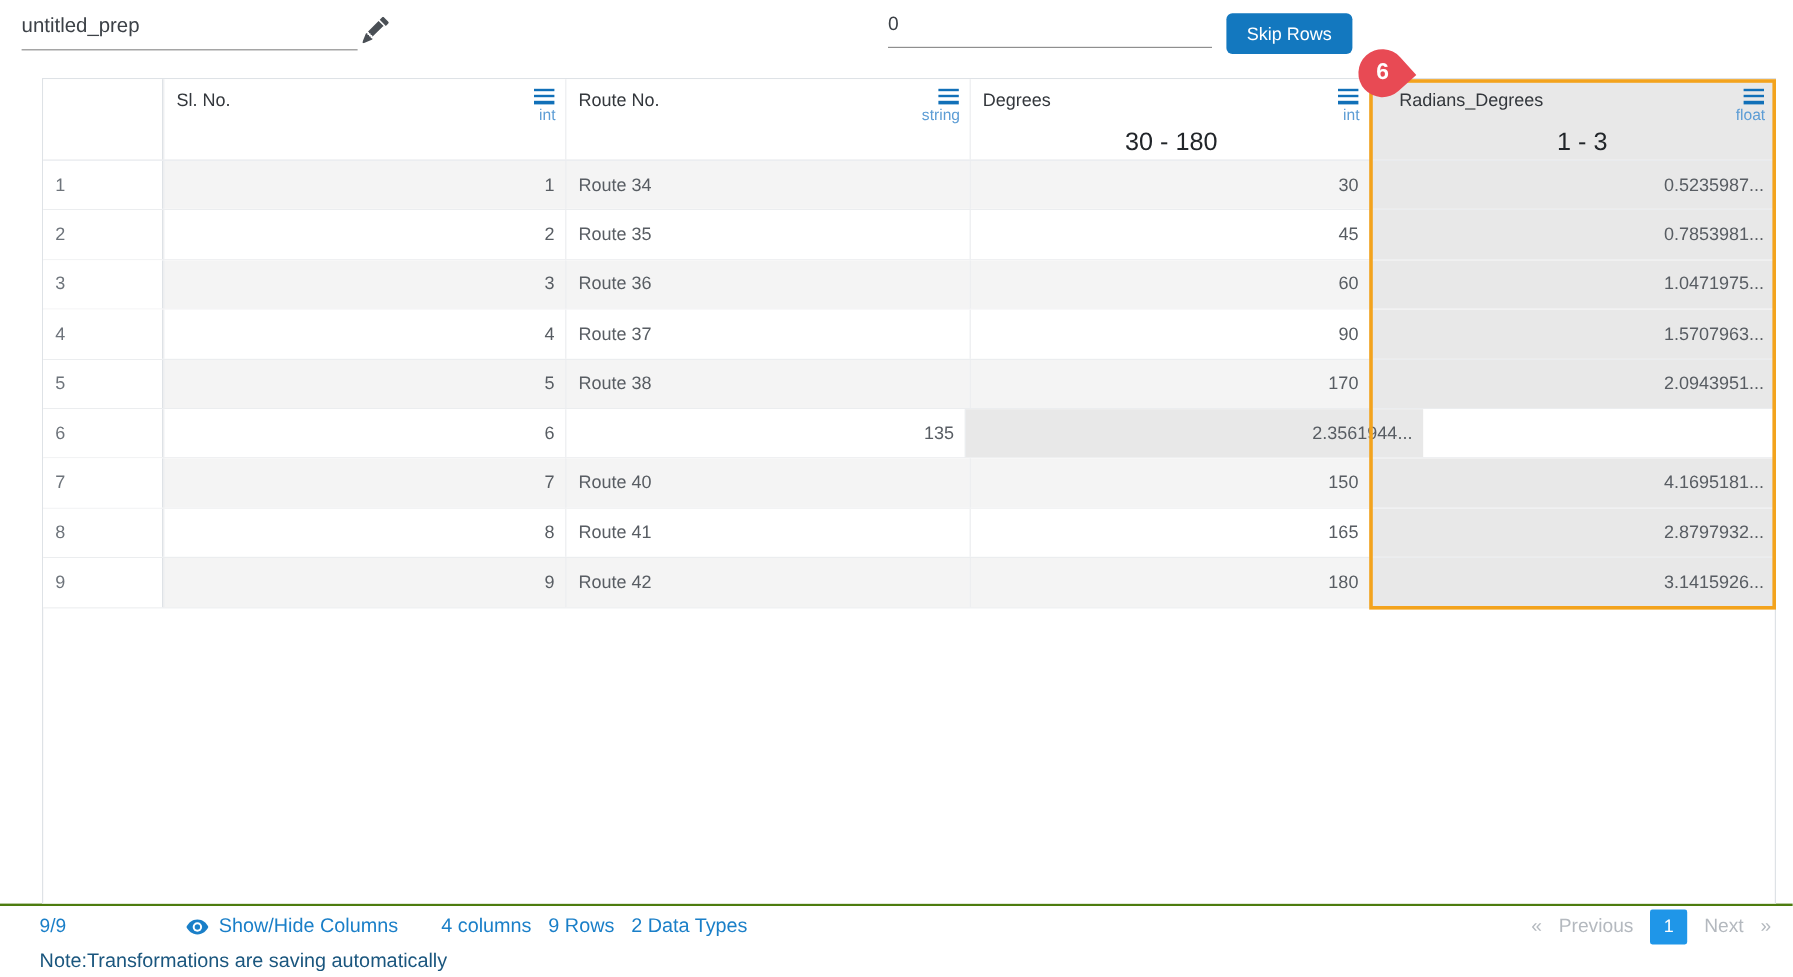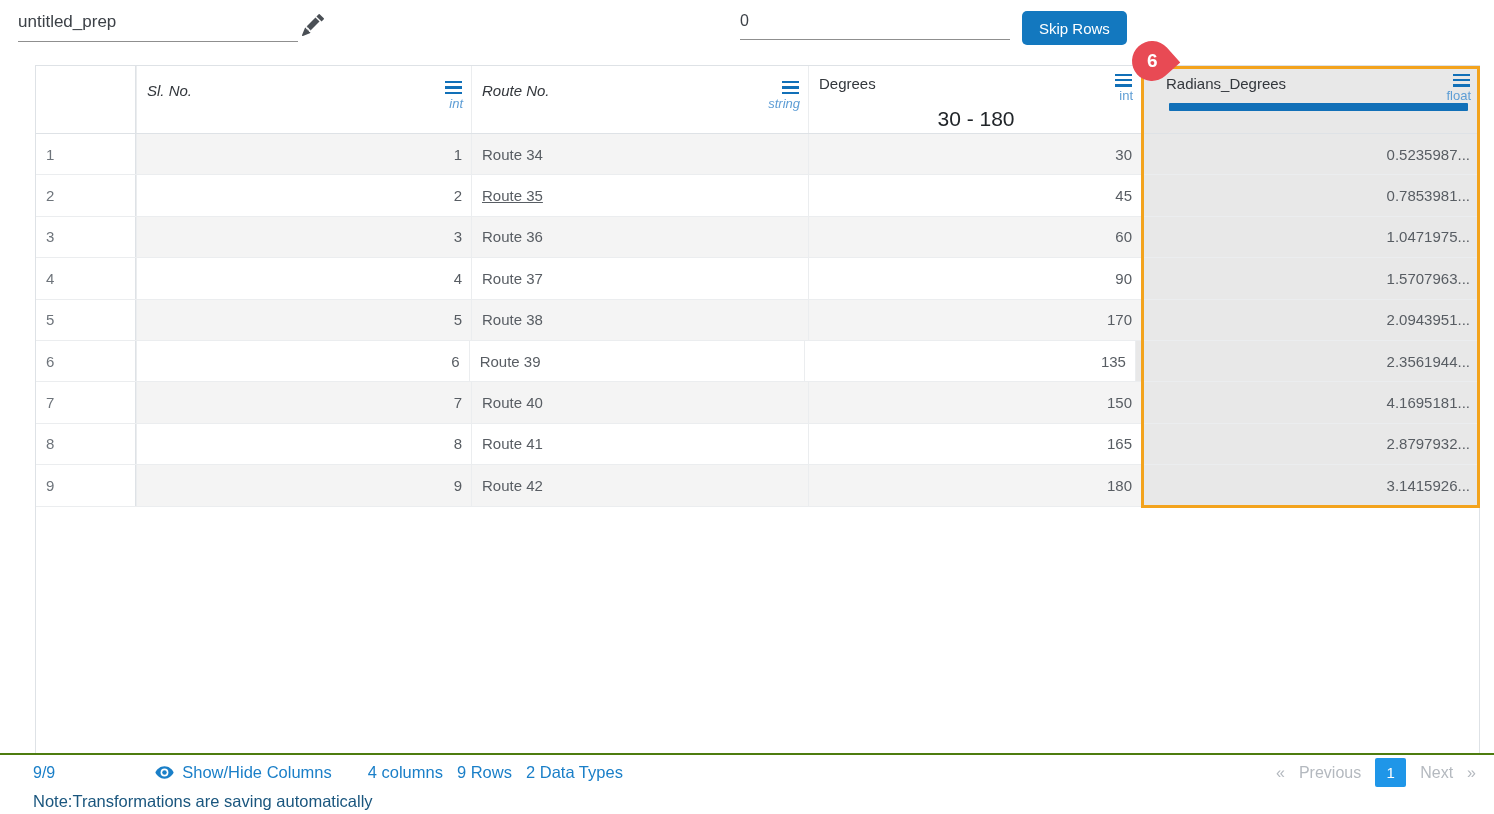--- a/index.html
+++ b/index.html
@@ -27,7 +27,7 @@
   .th { display:flex; flex-direction:column; padding:7px 8px 4px 10px; }
   .th + .th { border-left:1px solid #ebedef; }
   .th-index { border-right:1px solid #dee2e6; }
-  .th-center { justify-content:center; padding-bottom:16px;font-style:italic; }
+  .th-center { padding-bottom:16px; }
   .th-row1 { display:flex; justify-content:space-between; align-items:flex-start; }
   .th-label { font-size:15px; color:#33373c; padding-top:2px; }
   .th-right { display:flex; flex-direction:column; align-items:flex-end; }

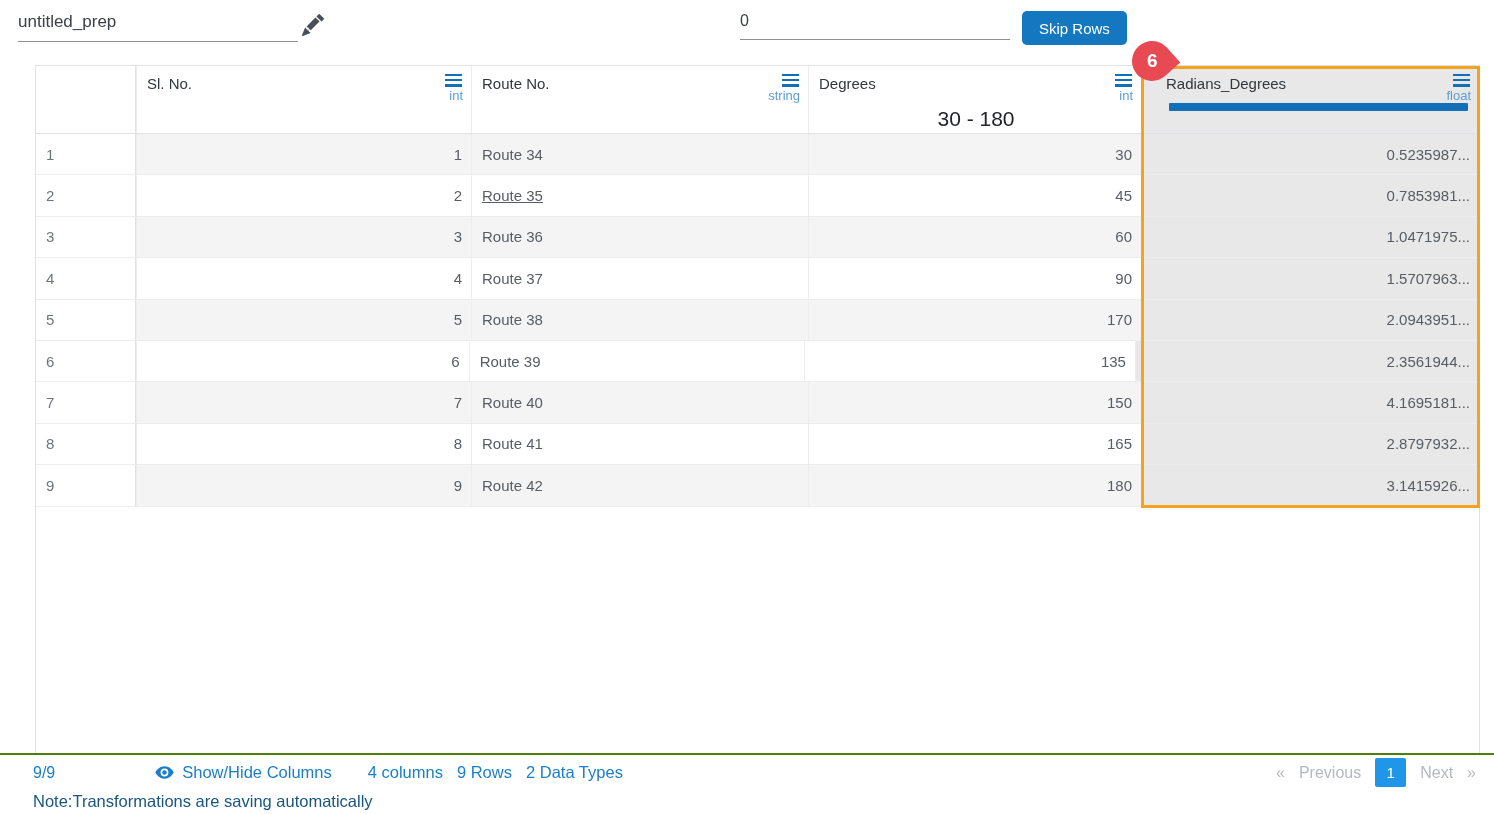--- a/index.html
+++ b/index.html
@@ -129,6 +129,7 @@
           </div>
         </div>
         <div class="range-bar"></div>
+        <div class="range-text">1 - 3</div>
       </div>
     </div>
   <div id="table-body">

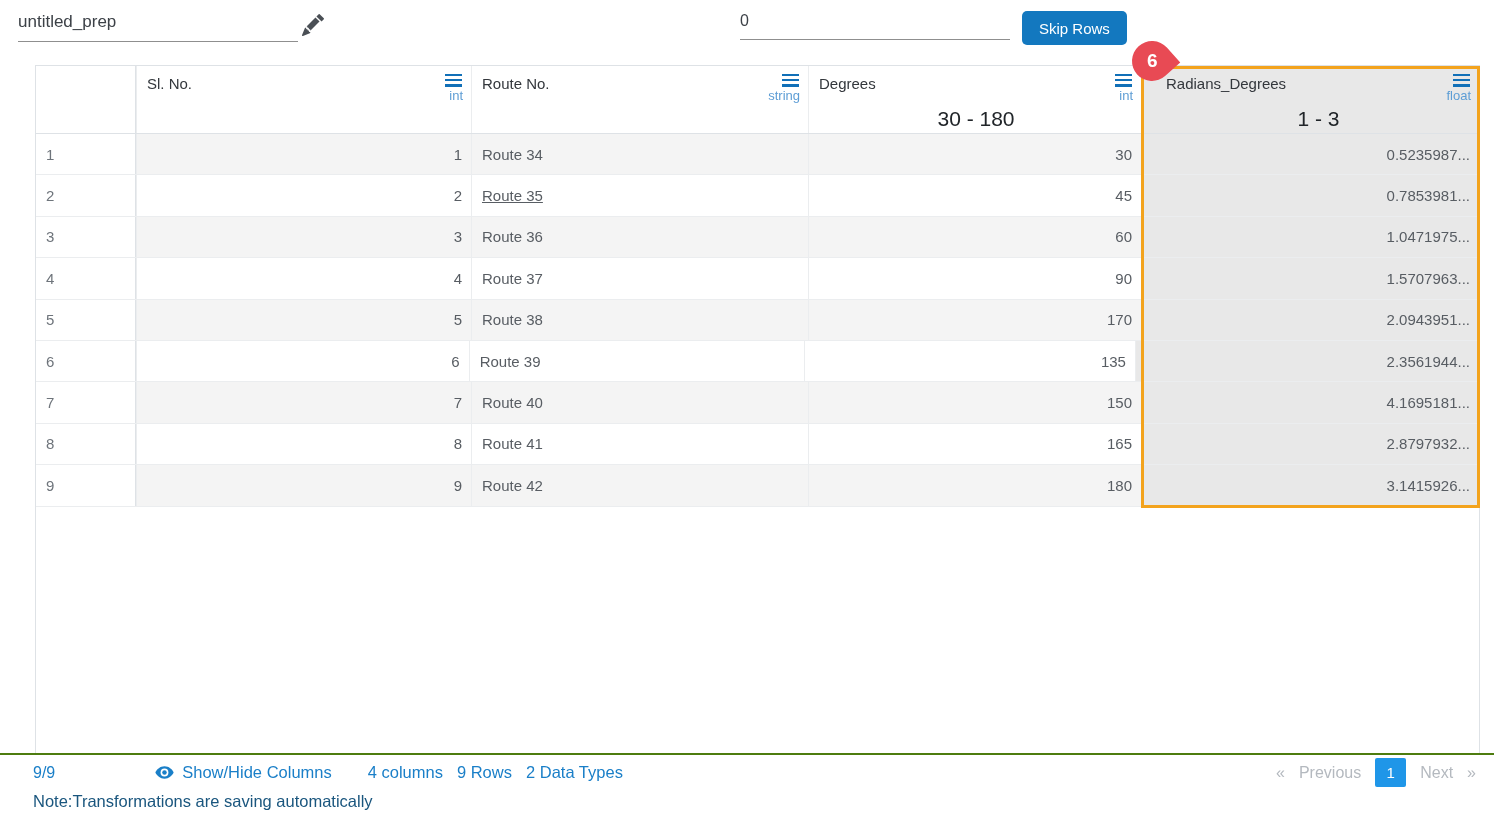--- a/index.html
+++ b/index.html
@@ -143,7 +143,7 @@
       <div class="tr">
         <div class="td td-index" style="width: 100px;">2</div>
         <div class="td al-right" style="width: 335px;">2</div>
-        <div class="td al-left" style="width: 337px; text-decoration: underline;">Route 35</div>
+        <div class="td al-left" style="width: 337px;">Route 35</div>
         <div class="td al-right" style="width: 333px;">45</div>
         <div class="td al-right hl" style="width: 338px;">0.7853981...</div>
       </div>

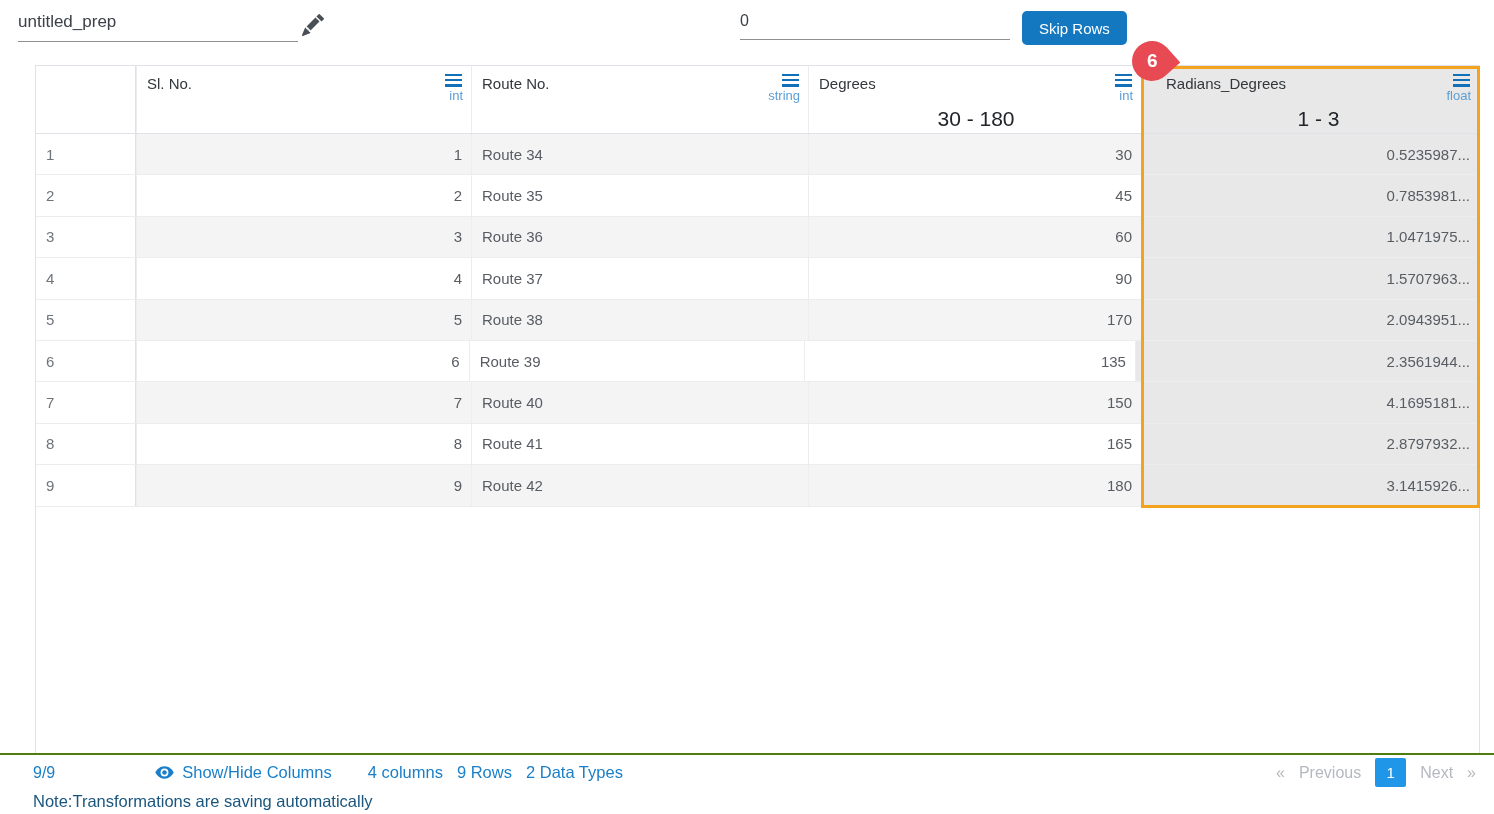--- a/index.html
+++ b/index.html
@@ -171,7 +171,6 @@
       <div class="tr">
         <div class="td td-index" style="width: 100px;">6</div>
         <div class="td al-right" style="width: 335px;">6</div>
-        <div class="td al-left" style="width: 337px;">Route 39</div>
         <div class="td al-right" style="width: 333px;">135</div>
         <div class="td al-right hl" style="width: 346px;">2.3561944...</div>
       </div>

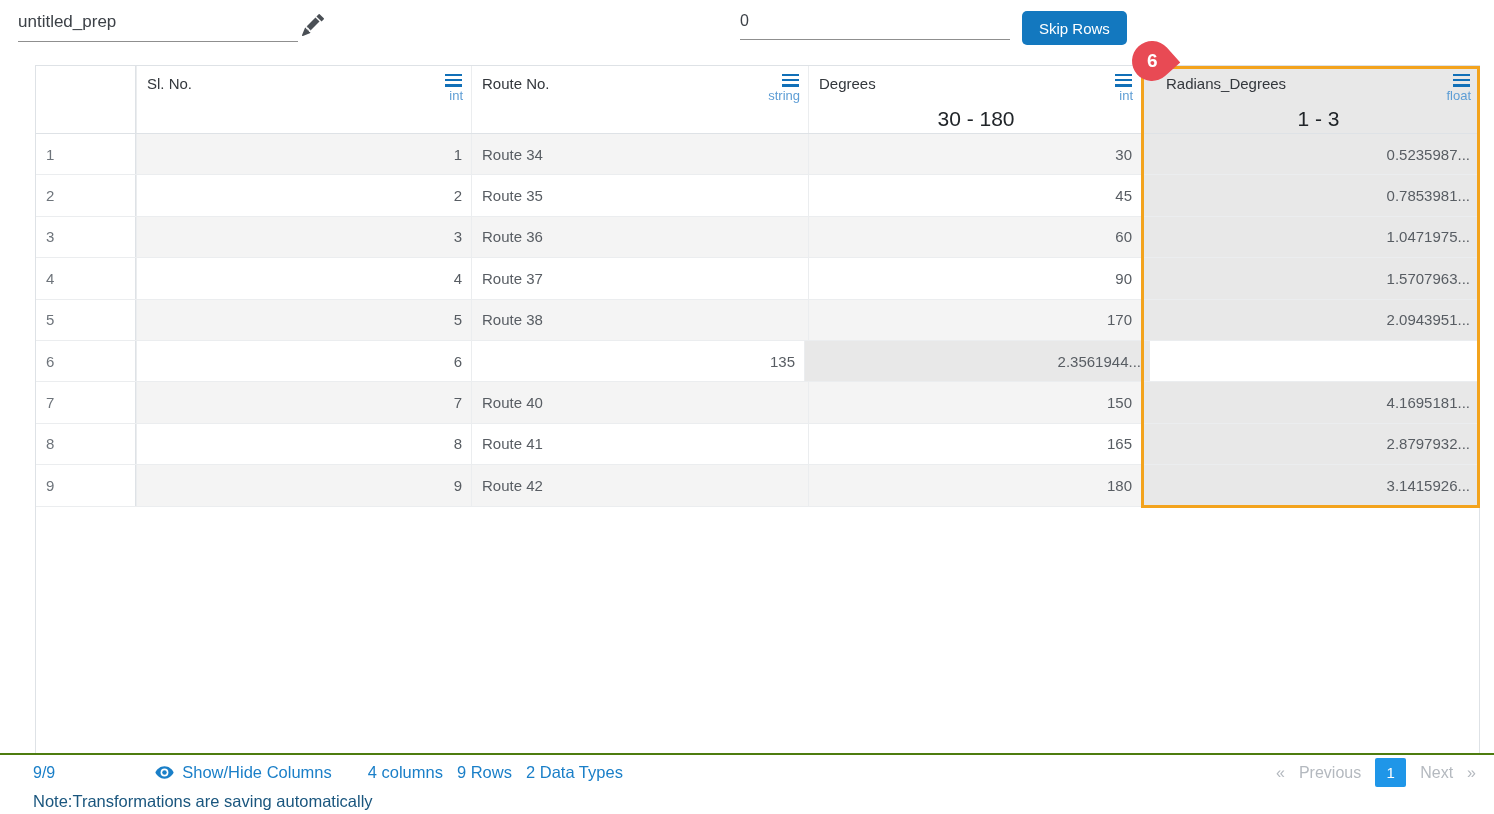--- a/index.html
+++ b/index.html
@@ -172,7 +172,7 @@
         <div class="td td-index" style="width: 100px;">6</div>
         <div class="td al-right" style="width: 335px;">6</div>
         <div class="td al-right" style="width: 333px;">135</div>
-        <div class="td al-right hl" style="width: 346px;">2.3561944...</div>
+        <div class="td al-right hl" style="width: 382px;">2.3561944...</div>
       </div>
       <div class="tr odd">
         <div class="td td-index" style="width: 100px;">7</div>

